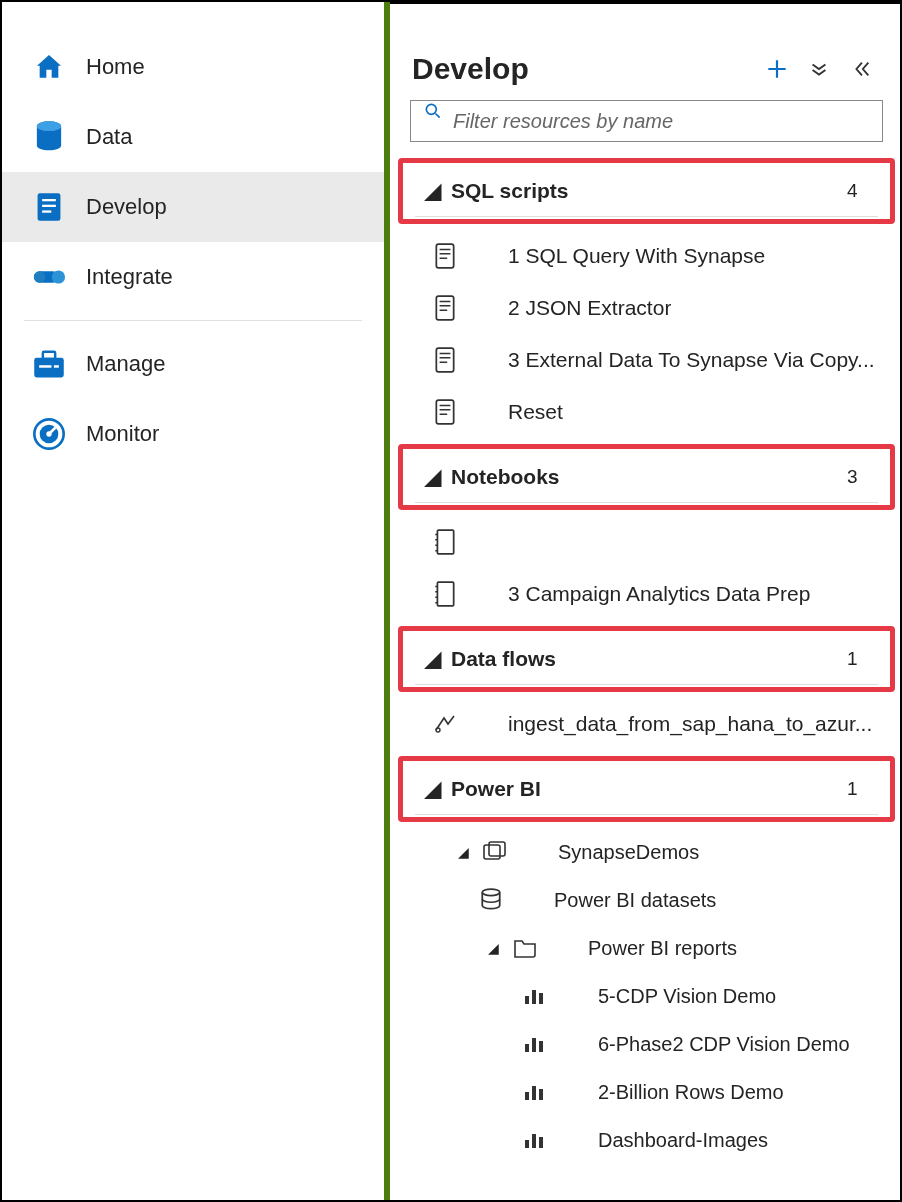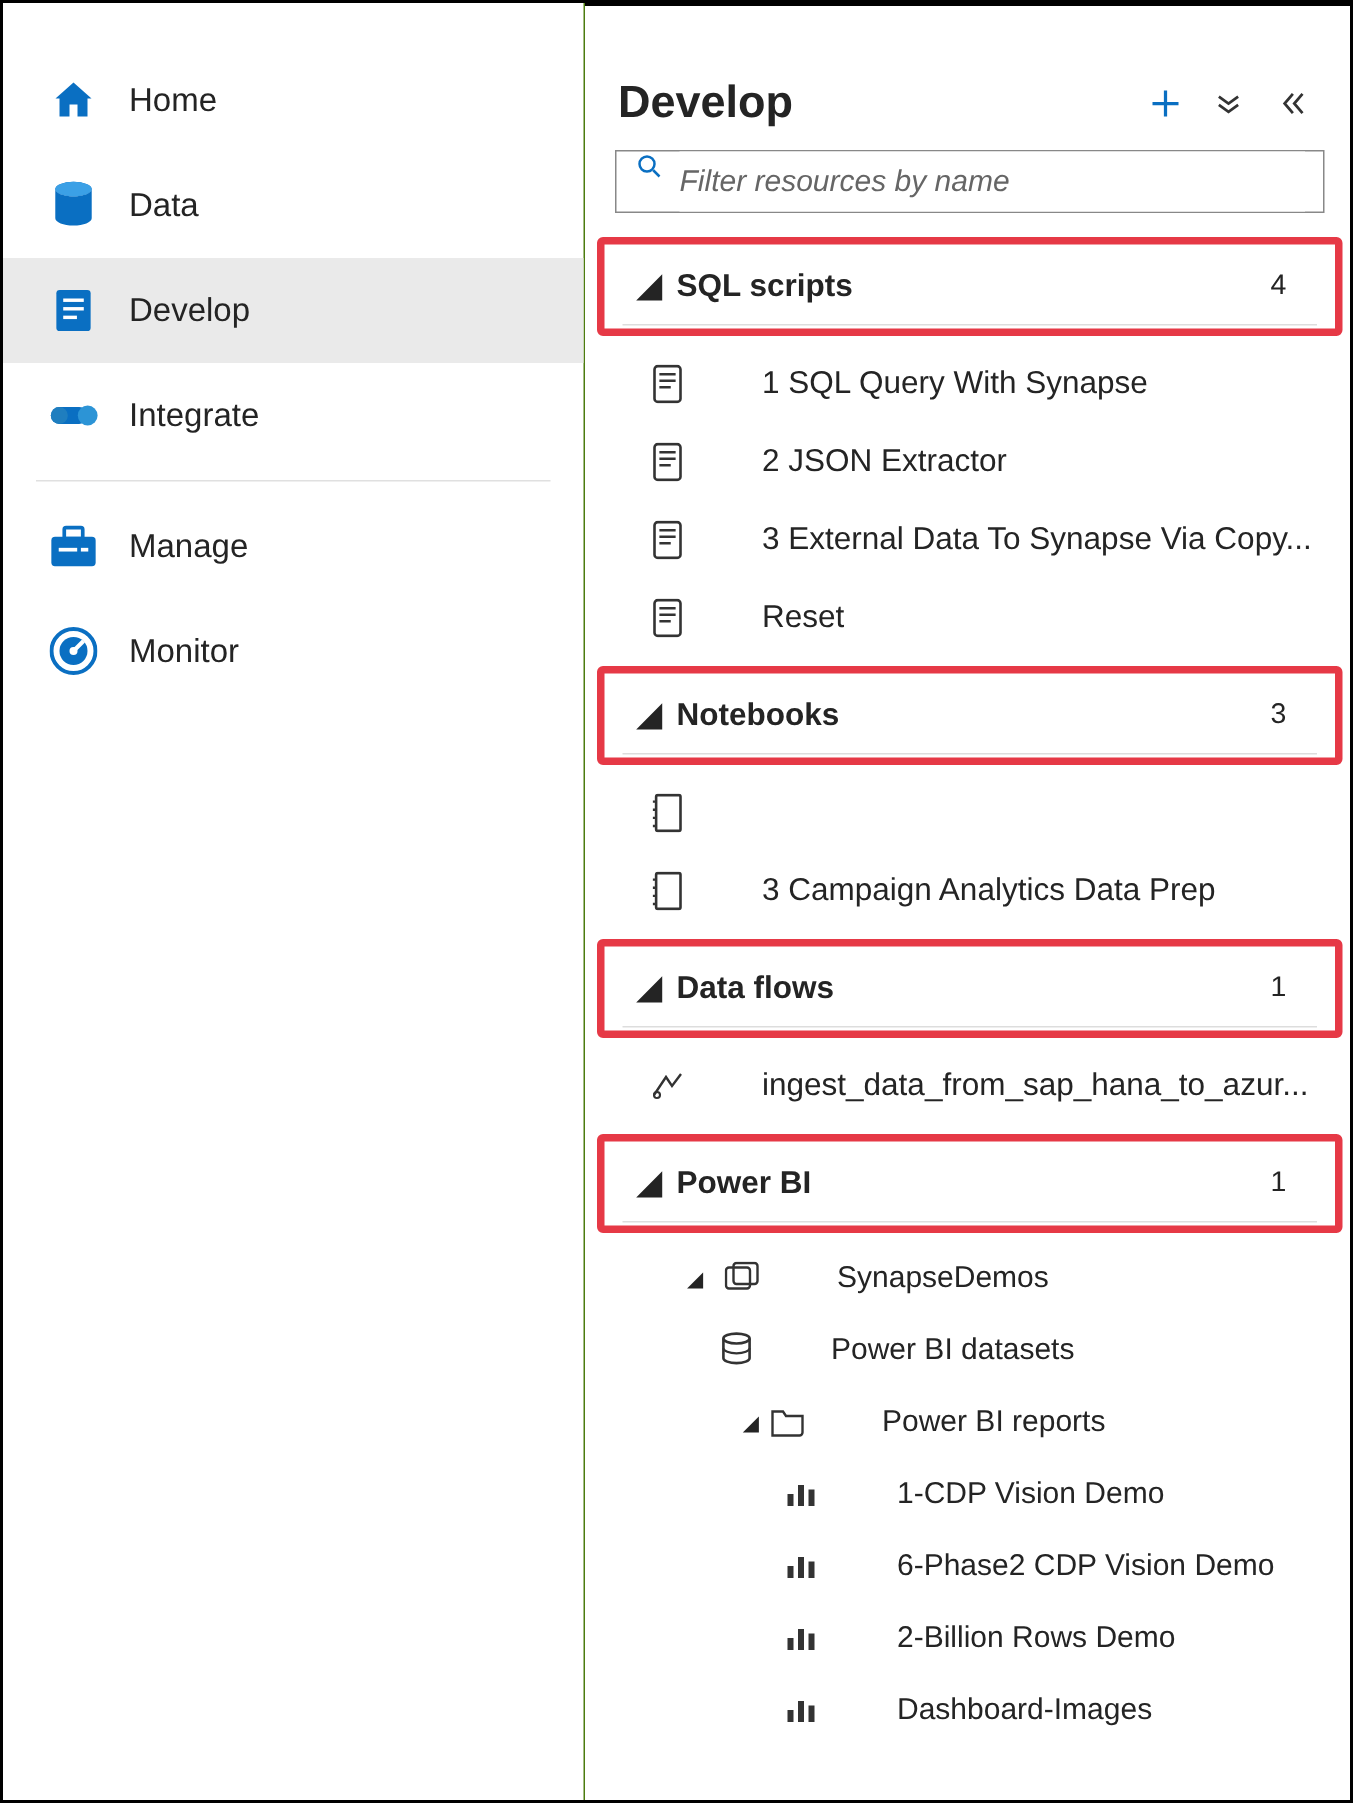--- a/index.html
+++ b/index.html
@@ -17,7 +17,7 @@
   width: 388px;
   flex: 0 0 388px;
   padding-top: 30px;
-  border-right: 1px solid #4d7c0f;
+  border-right: 6px solid #4d7c0f;
 }
 .nav-item {
   display: flex;

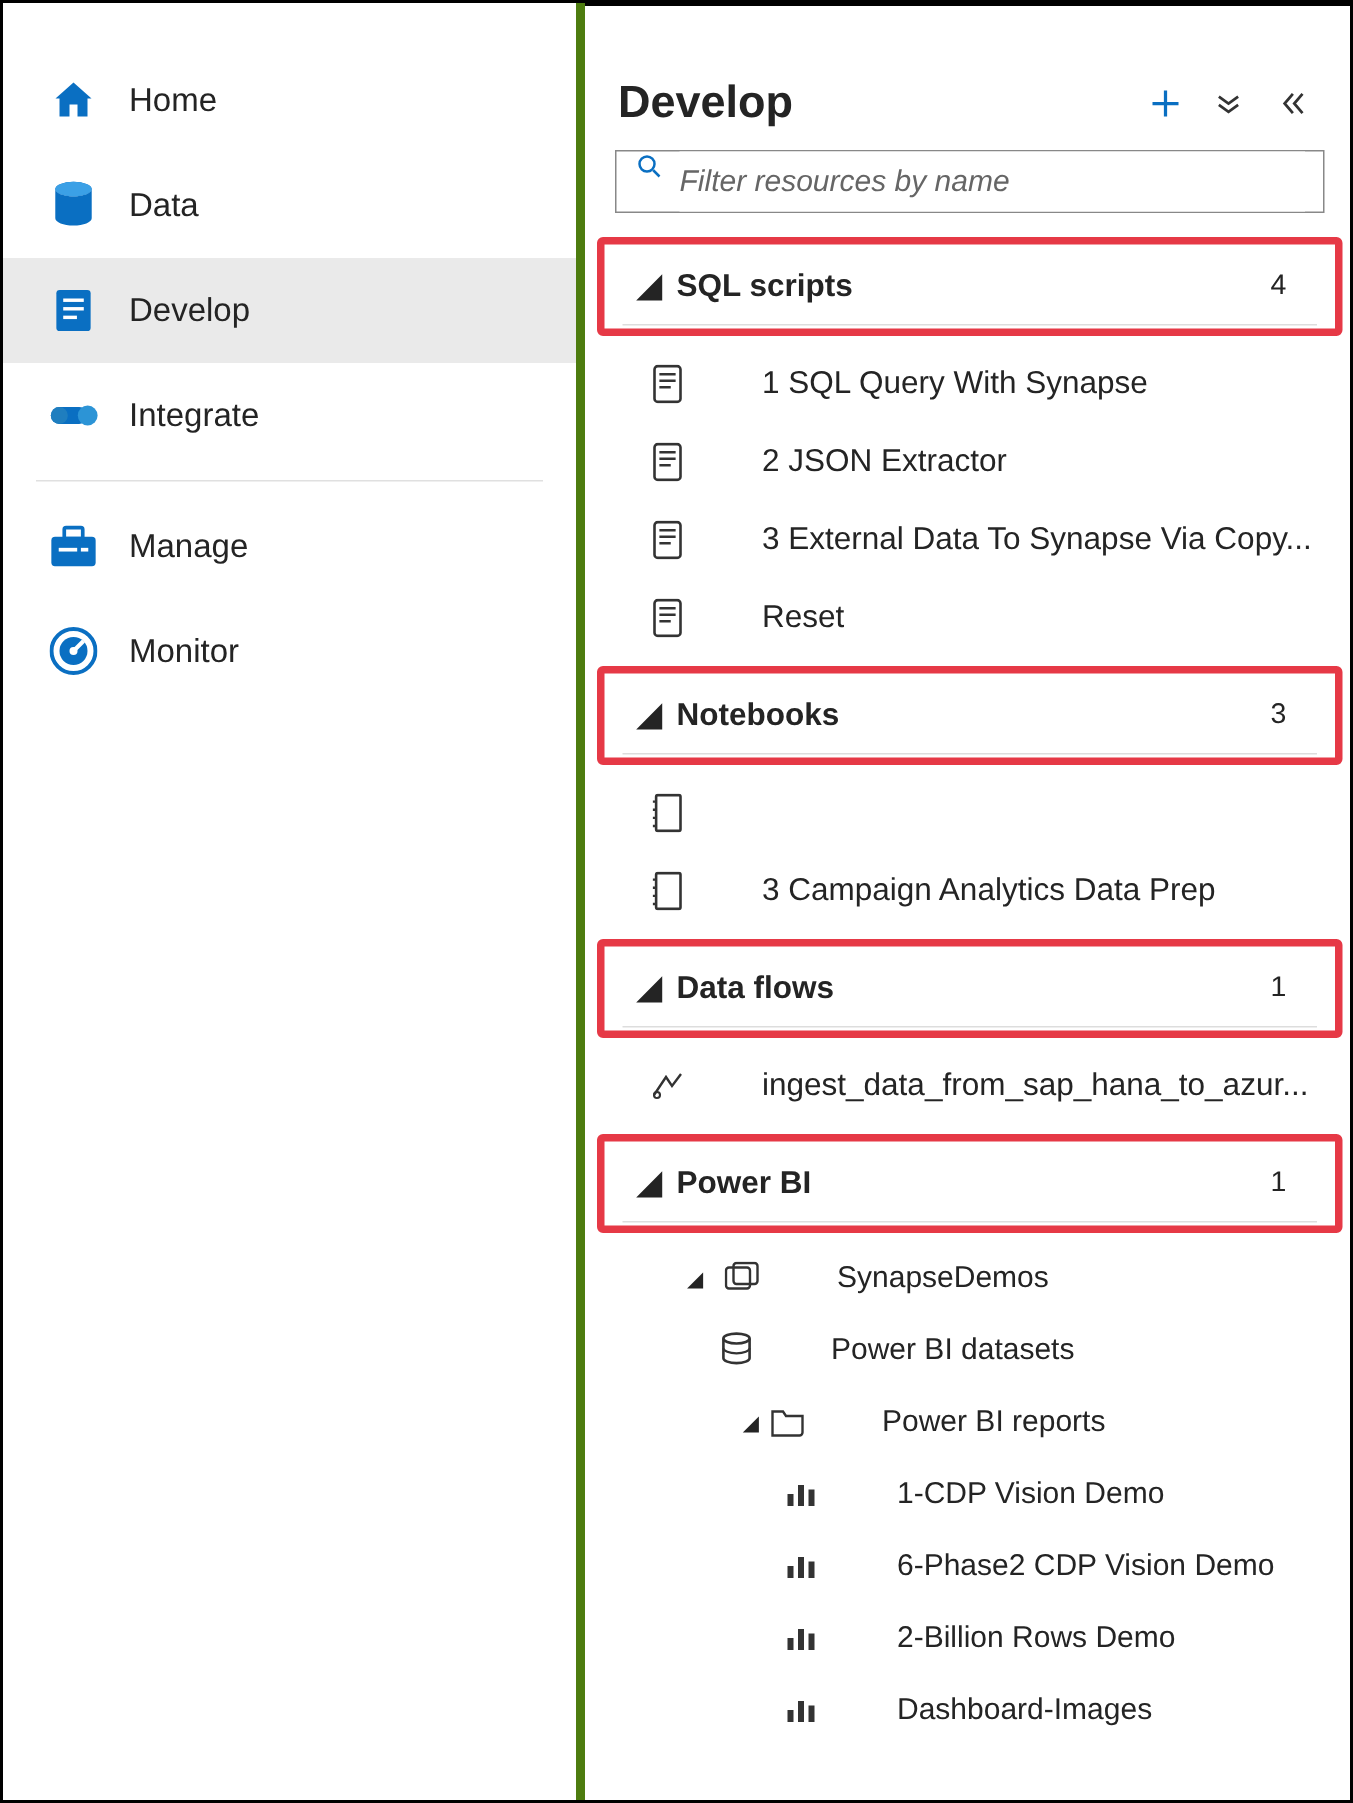--- a/index.html
+++ b/index.html
@@ -85,7 +85,7 @@
 }
 .sub-row { display:flex; align-items:center; height:48px; font-size:20px; cursor:pointer; }
 .ind1 { padding-left: 50px; }
-.ind2 { padding-left: 80px; text-align: right; }
+.ind2 { padding-left: 80px; }
 .ind3 { padding-left: 124px; }
 svg { display: block; }
 </style>

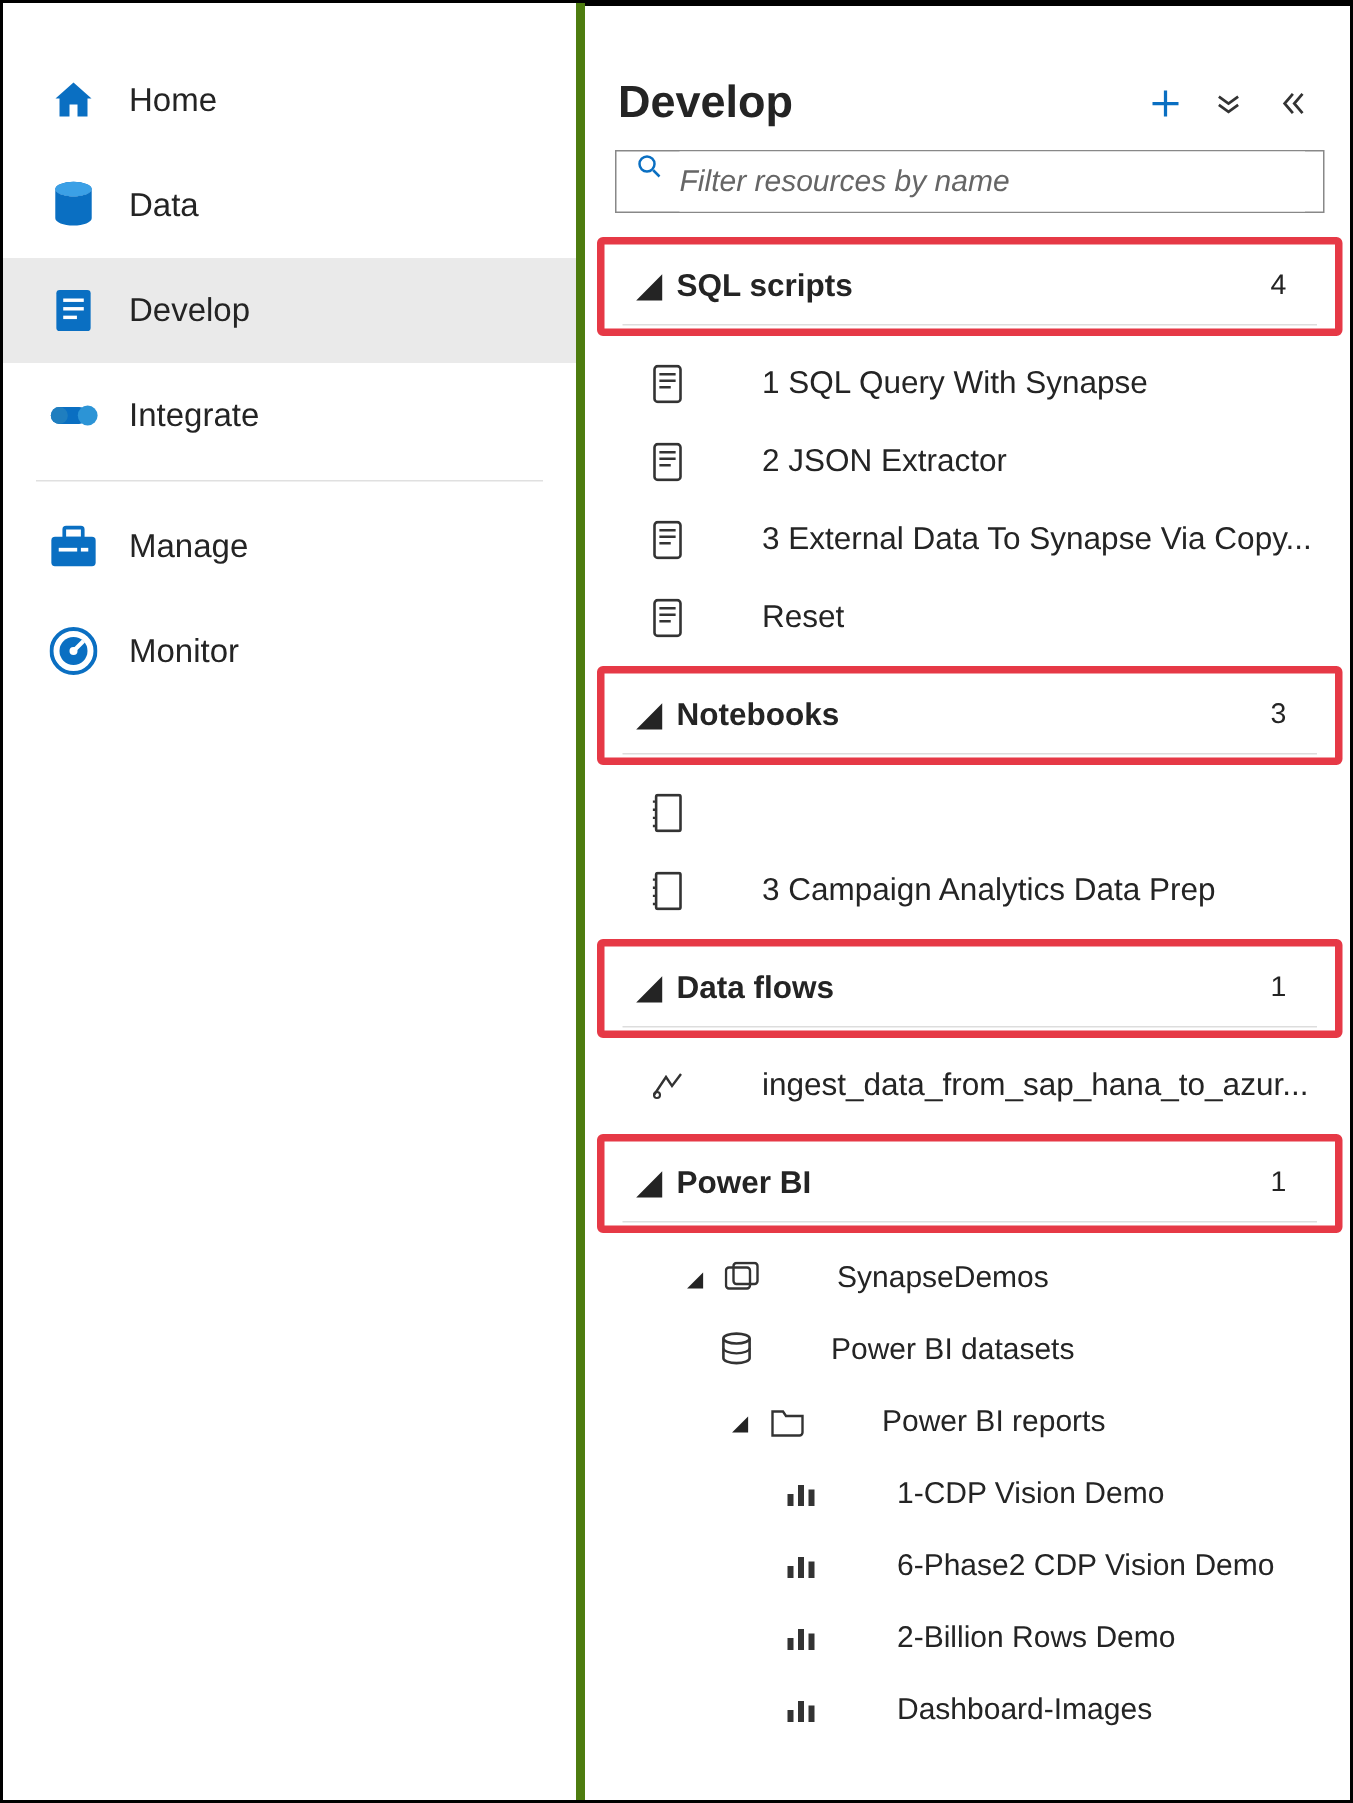--- a/index.html
+++ b/index.html
@@ -331,7 +331,7 @@
             <rect x="15" y="7" width="4" height="11" fill="#333"></rect>
           </svg>
         </span>
-      <span class="label">1-CDP Vision Demo</span>
+      <span class="label">5-CDP Vision Demo</span>
     </div>
     <div class="sub-row ind3">
       <span class="glyph">

